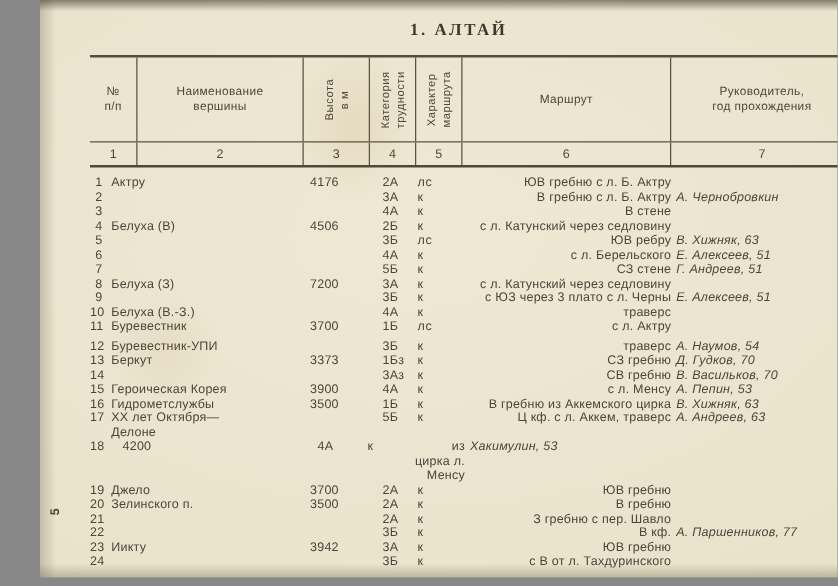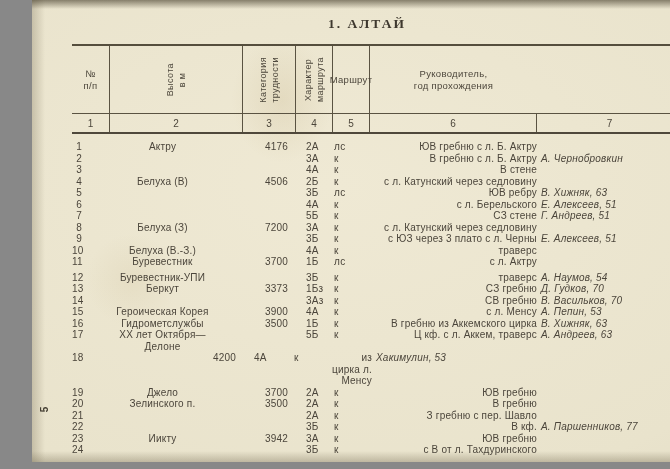--- a/index.html
+++ b/index.html
@@ -71,6 +71,8 @@
     <div class="hgrid">
       <div class="hcell">№
 п/п</div>
+      <div class="hcell">Наименование
+вершины</div>
       <div class="hcell"><span class="rot">Высота
 в м</span></div>
       <div class="hcell"><span class="rot">Категория

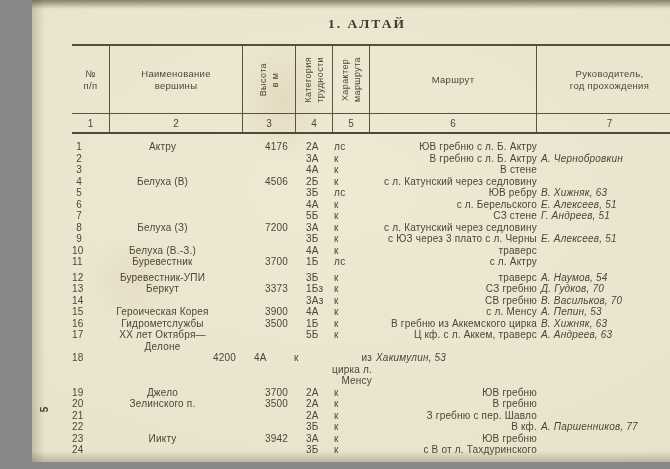--- a/index.html
+++ b/index.html
@@ -46,7 +46,7 @@
   }
   .tbody > .brow:nth-child(12){margin-top:4px;}
   .c-num{text-align:right;padding-right:4px;}
-  .c-name{padding-left:3px;white-space:pre-line;text-align:center;}
+  .c-name{padding-left:3px;white-space:pre-line;}
   .c-height{text-align:right;padding-left:12px;}
   .c-cat{padding-left:18px;}
   .c-char{text-align:left;padding-left:6px;letter-spacing:.5px;}

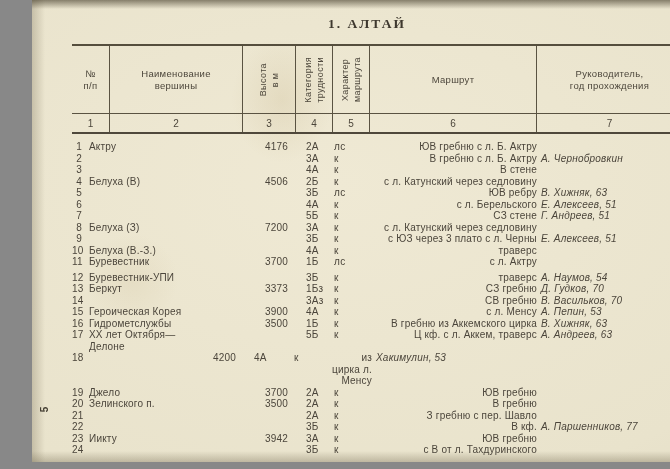--- a/index.html
+++ b/index.html
@@ -47,7 +47,7 @@
   .tbody > .brow:nth-child(12){margin-top:4px;}
   .c-num{text-align:right;padding-right:4px;}
   .c-name{padding-left:3px;white-space:pre-line;}
-  .c-height{text-align:right;padding-left:12px;}
+  .c-height{text-align:left;padding-left:12px;}
   .c-cat{padding-left:18px;}
   .c-char{text-align:left;padding-left:6px;letter-spacing:.5px;}
   .c-route{padding-left:3px;text-align:right;}

